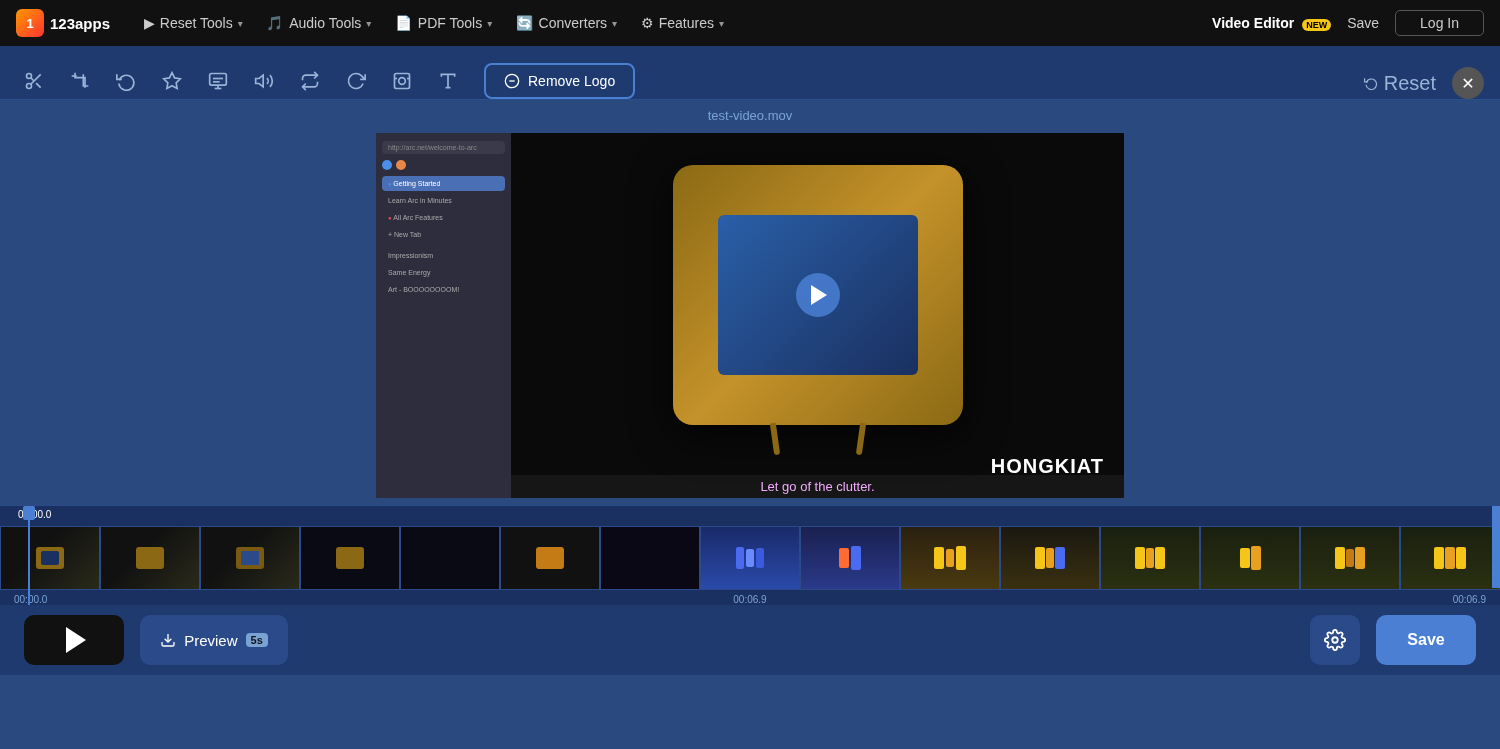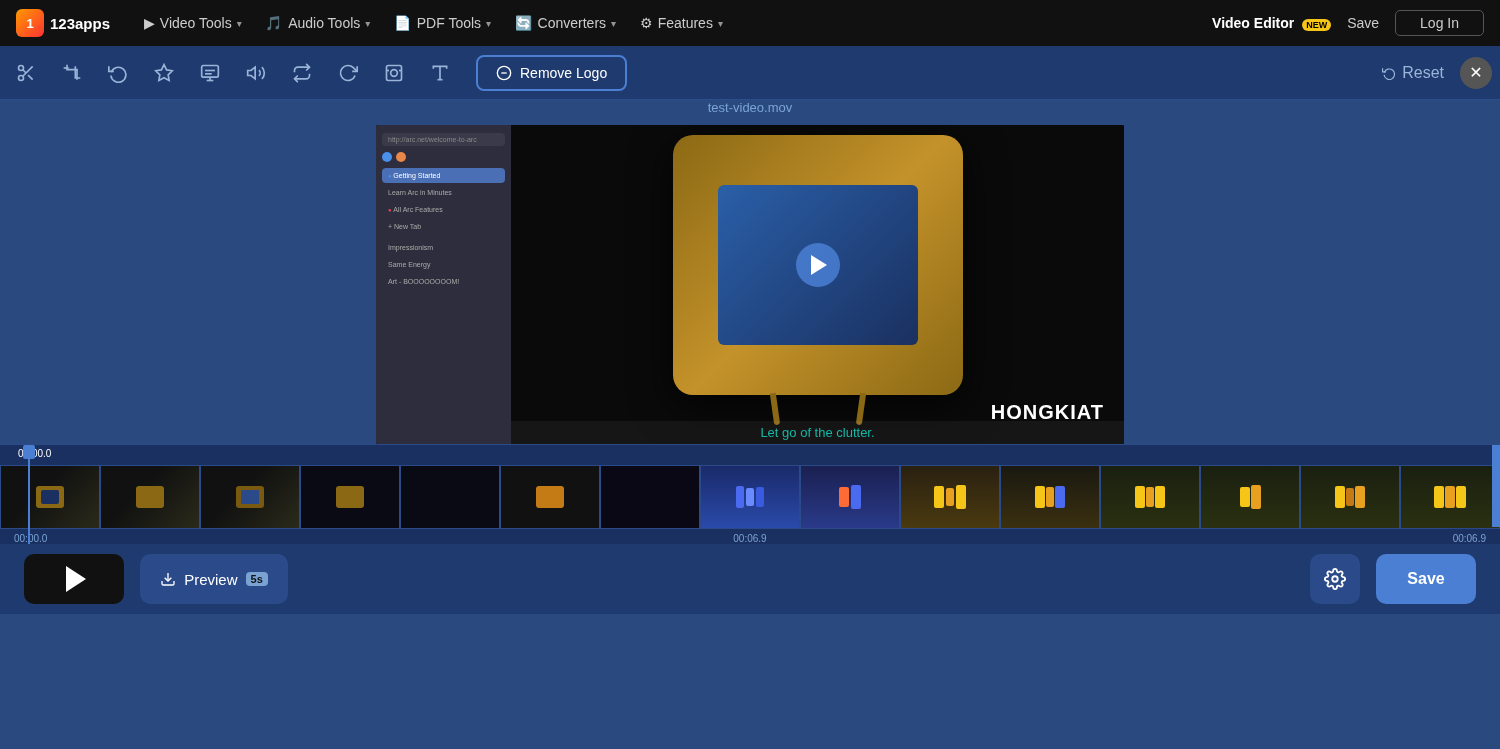--- a/index.html
+++ b/index.html
@@ -131,7 +131,7 @@
   <div class="nav-items">
     <div class="nav-item">
       <span>▶</span>
-      <span>Video Tools</span>
+      <span>Reset Tools</span>
       <span class="chevron">▾</span>
     </div>
     <div class="nav-item">

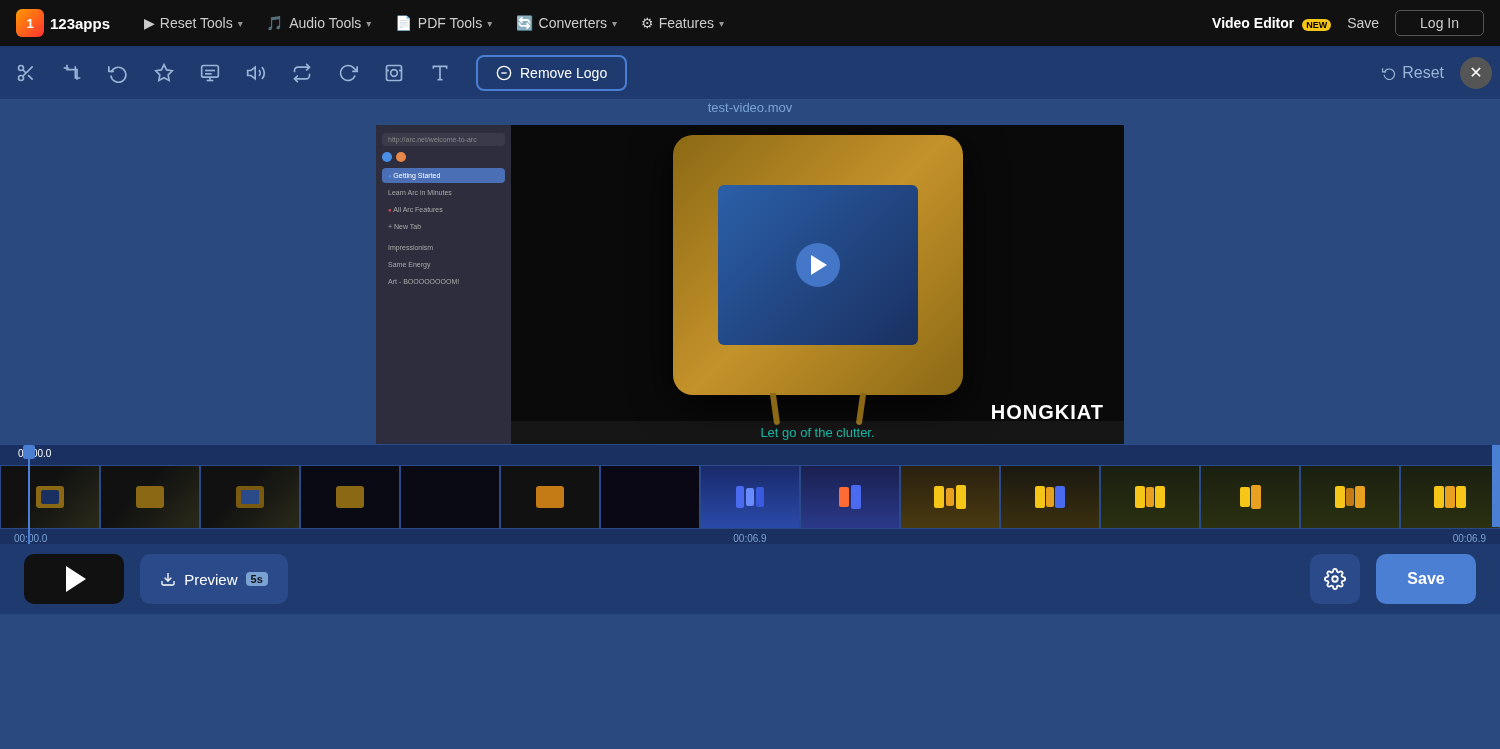--- a/index.html
+++ b/index.html
@@ -22,7 +22,7 @@
 
     
     .toolbar {
-      width: 100%; height: 54px; background: #1e3a6e; display: flex; align-items: center; padding: 0 8px; gap: 10px; border-bottom: 1px solid #2a4f8a;
+      width: 100%; height: 54px; background: #1e3a6e; display: flex; align-items: flex-end; padding: 0 16px; gap: 10px; border-bottom: 1px solid #2a4f8a;
     }
     .tool-btn {
       width: 36px; height: 36px; display: flex; align-items: center; justify-content: center; border-radius: 6px; cursor: pointer; color: #9ab4d8; font-size: 18px;

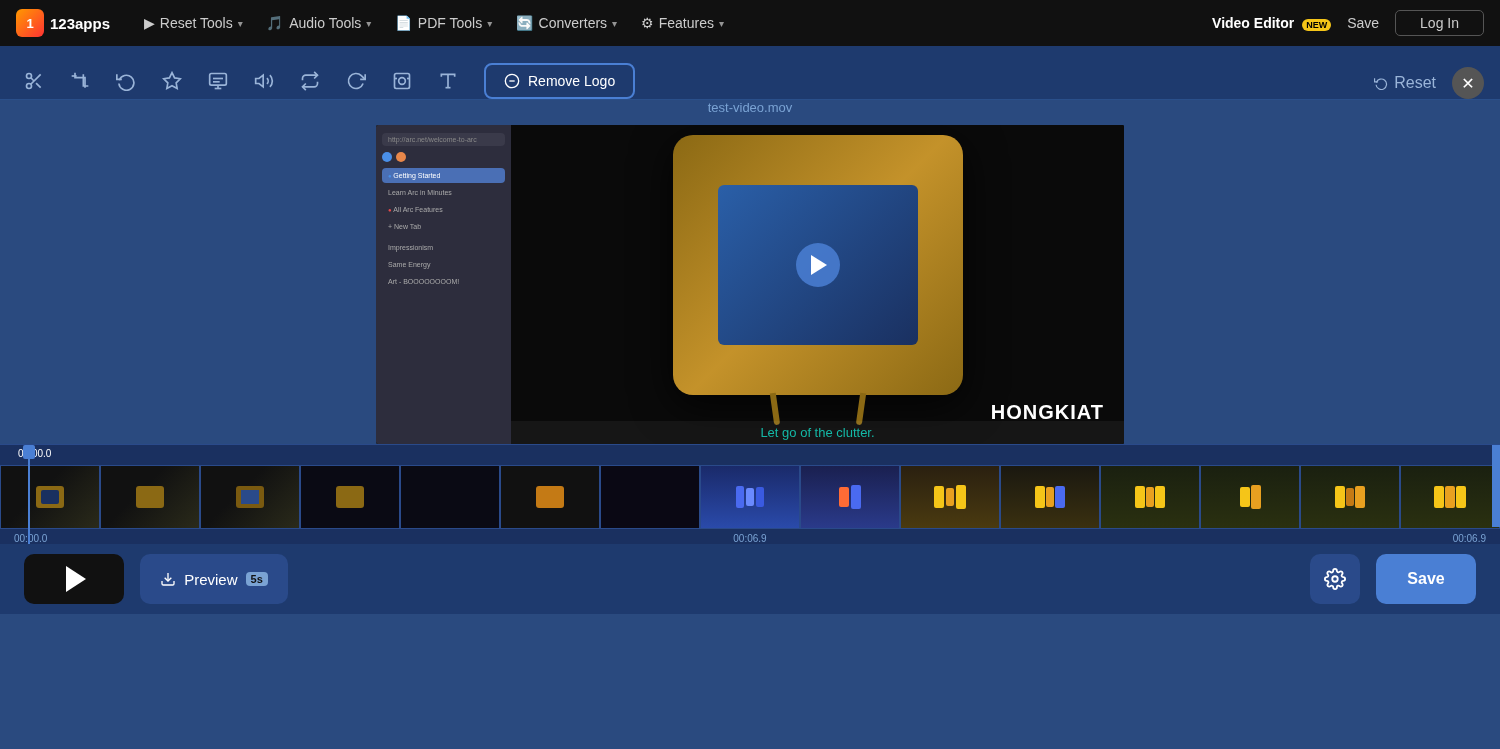--- a/index.html
+++ b/index.html
@@ -31,7 +31,7 @@
       margin-left: 8px; padding: 8px 18px; background: #1e3a6e; border: 2px solid #4a7fd4; border-radius: 8px; color: white; font-size: 14px; font-weight: 500; cursor: pointer; display: flex; align-items: center; gap: 8px;
     }
     .toolbar-right { margin-left: auto; display: flex; align-items: center; gap: 16px; }
-    .reset-btn { color: #9ab4d8; font-size: 16px; cursor: pointer; display: flex; align-items: center; gap: 6px; }
+    .reset-btn { color: #9ab4d8; font-size: 20px; cursor: pointer; display: flex; align-items: center; gap: 6px; }
     .close-btn { width: 32px; height: 32px; background: #555; border-radius: 50%; display: flex; align-items: center; justify-content: center; cursor: pointer; color: white; font-size: 16px; }
 
     

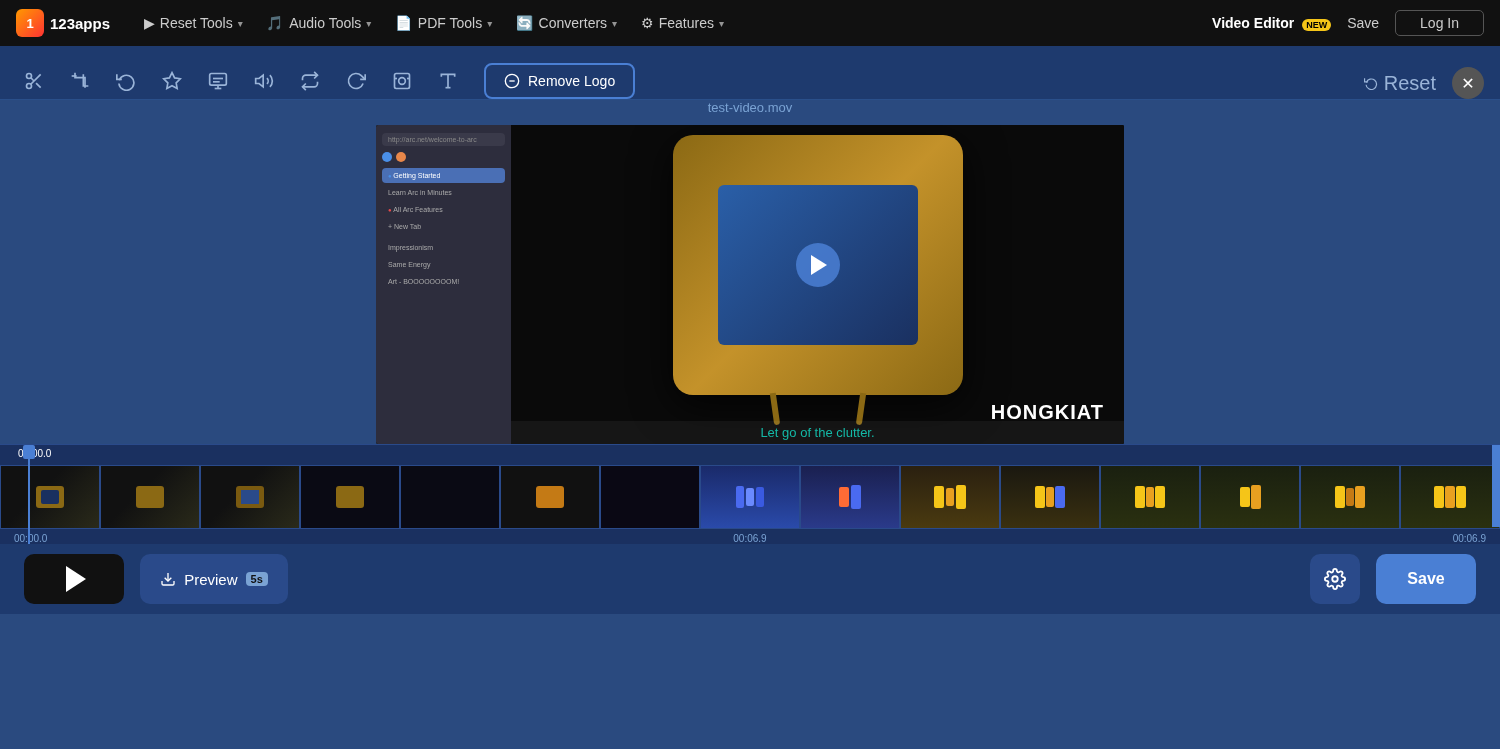--- a/index.html
+++ b/index.html
@@ -259,7 +259,7 @@
   </div>
 </div>
 
-<div class="main-area" style="height: 344px;">
+<div class="main-area" style="height: 405px;">
   <div class="filename">test-video.mov</div>
   <div class="video-container">
 

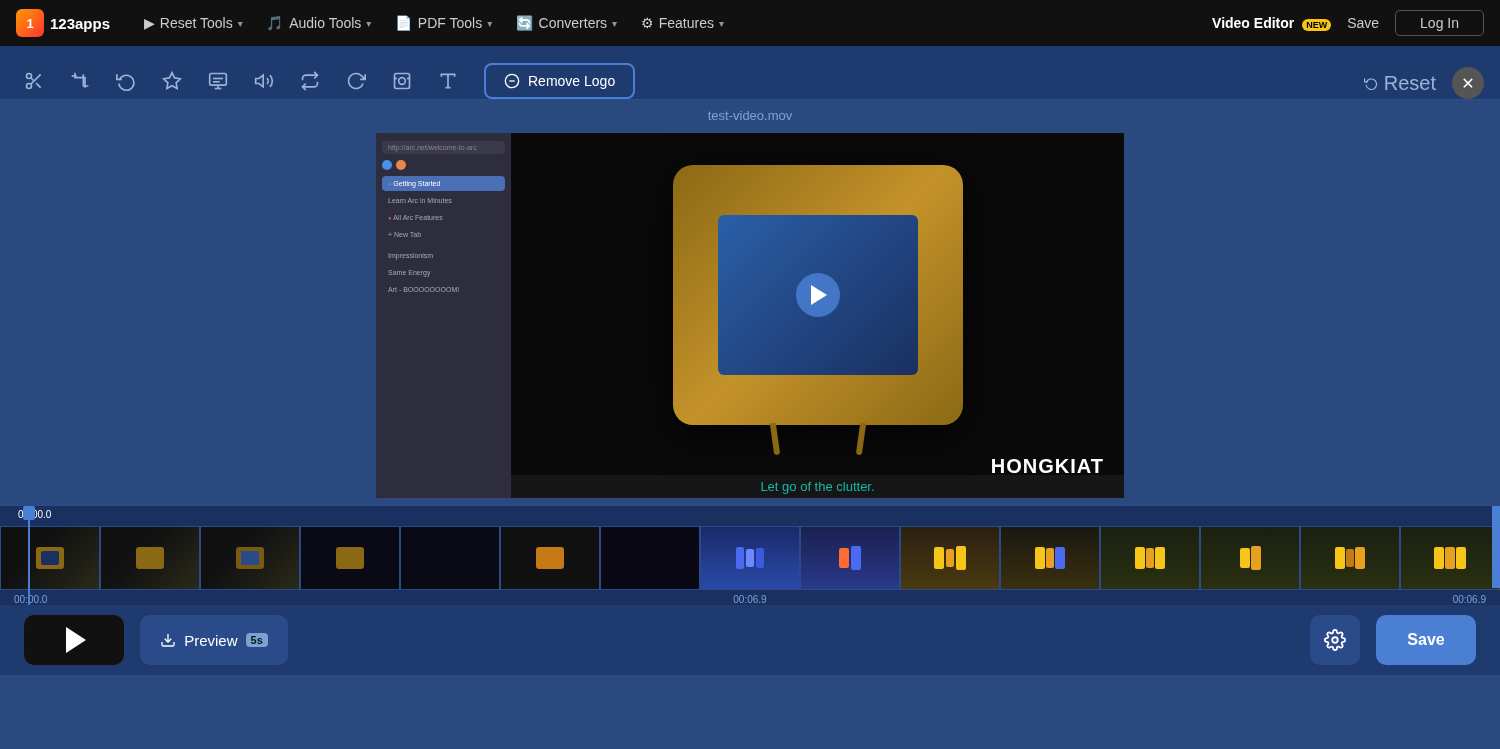--- a/index.html
+++ b/index.html
@@ -73,7 +73,7 @@
     .tv-leg { width: 6px; height: 32px; background: #8b6914; border-radius: 0 0 4px 4px; transform: rotate(5deg); }
     .tv-leg:first-child { transform: rotate(-8deg); }
     .hongkiat-text { position: absolute; bottom: 20px; right: 20px; color: white; font-size: 20px; font-weight: 700; letter-spacing: 1px; }
-    .let-go-text { position: absolute; bottom: 0; left: 0; right: 0; background: rgba(255,255,255,0.05); color: #14b8a6; font-size: 13px; text-align: center; padding: 4px; }
+    .let-go-text { position: absolute; bottom: 0; left: 0; right: 0; background: rgba(255,255,255,0.05); color: #f0abfc; font-size: 13px; text-align: center; padding: 4px; }
     .overlay-text {
       position: absolute; top: 50%; left: 50%; transform: translate(-50%, -50%);
       color: white; font-size: 16px; font-weight: 600; text-align: center; line-height: 1.5;

